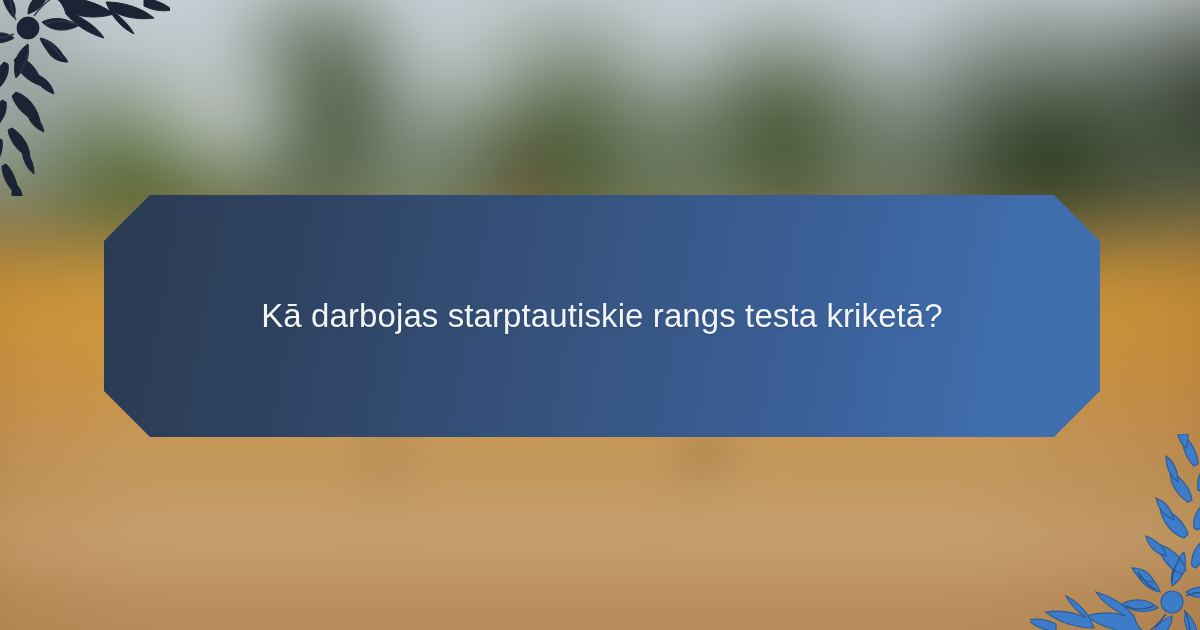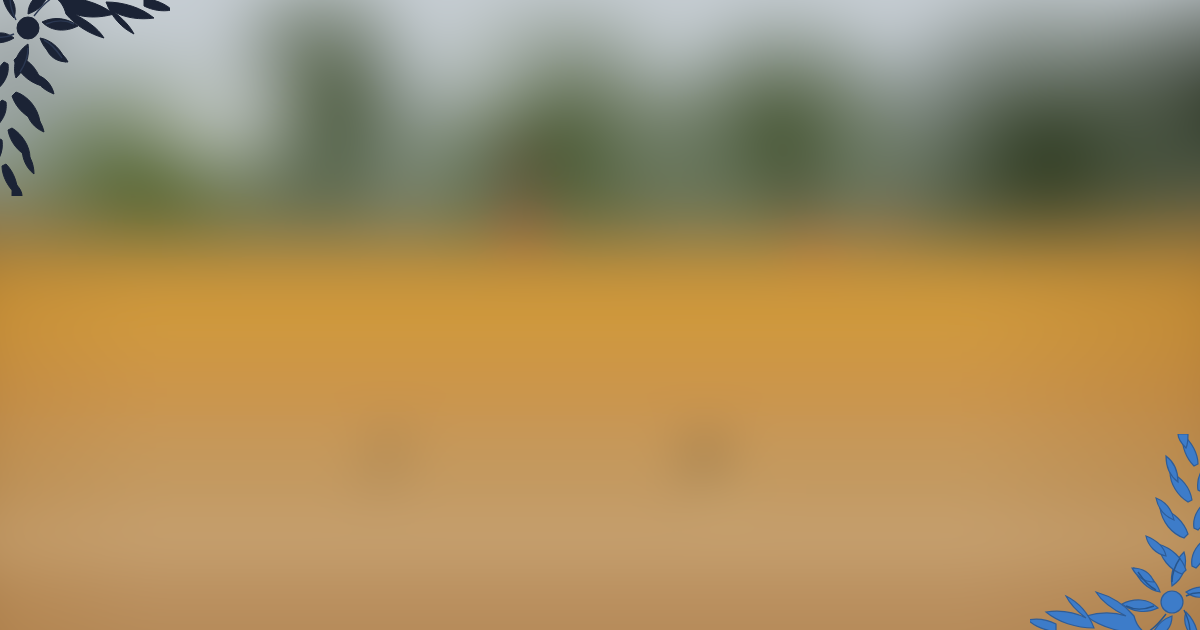--- a/index.html
+++ b/index.html
@@ -239,6 +239,9 @@
     </svg>
   </div>
 
+  <div class="banner">
+    <h1 class="banner-title">Kā darbojas starptautiskie rangs testa kriketā?</h1>
+  </div>
 
 </div>
 

